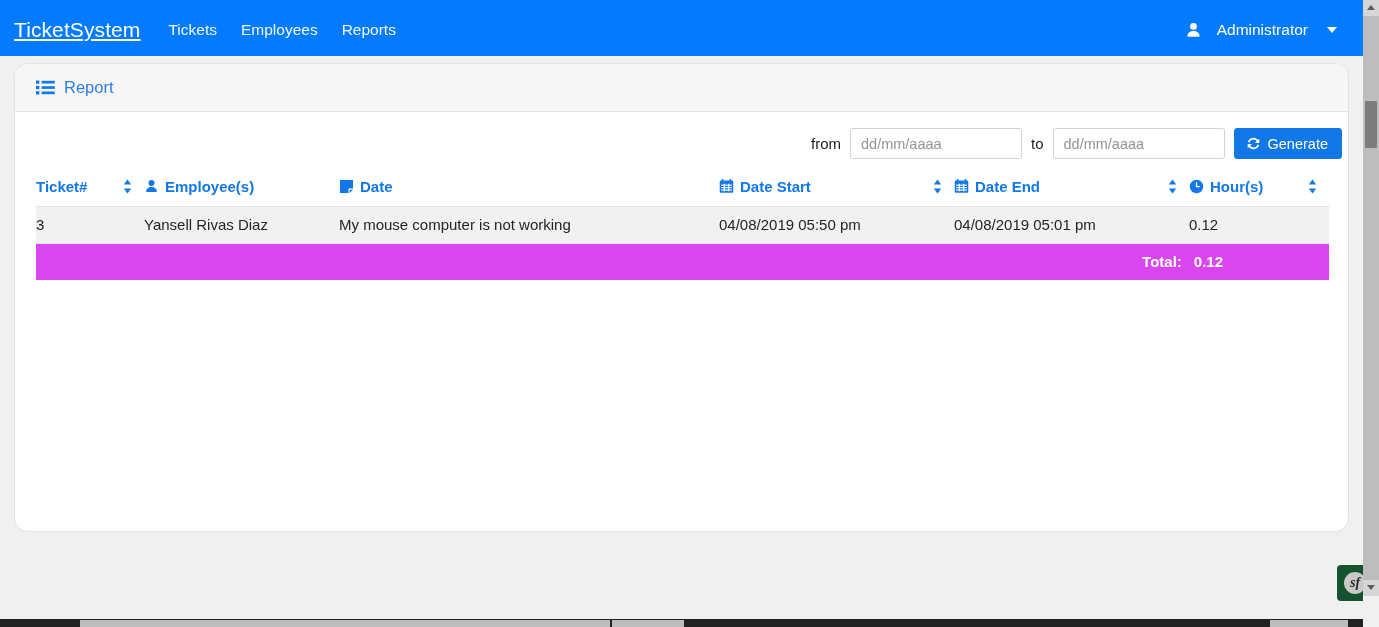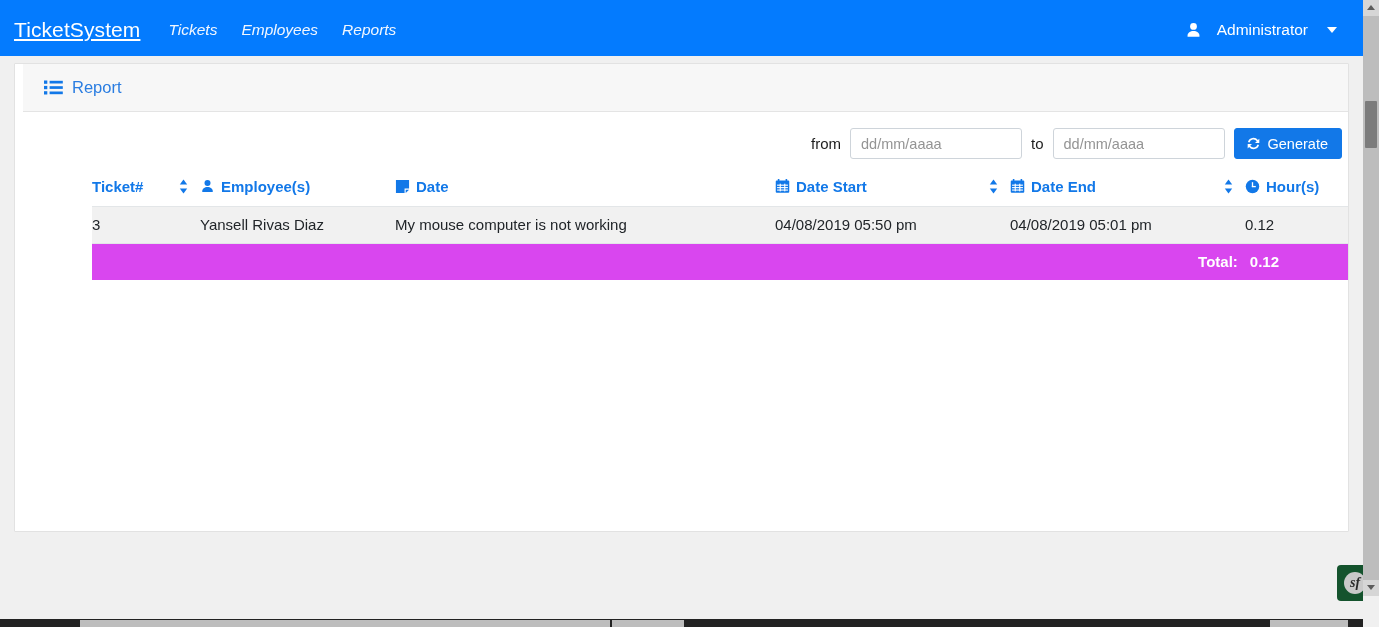--- a/index.html
+++ b/index.html
@@ -46,7 +46,7 @@
     margin-right: 28px;
     white-space: nowrap;
   }
-  .nav-links { display: flex; align-items: center; gap: 24px; font-style: italic; }
+  .nav-links { display: flex; align-items: center; gap: 24px; }
   .nav-link {
     color: #f2f7ff;
     font-size: 15.5px;

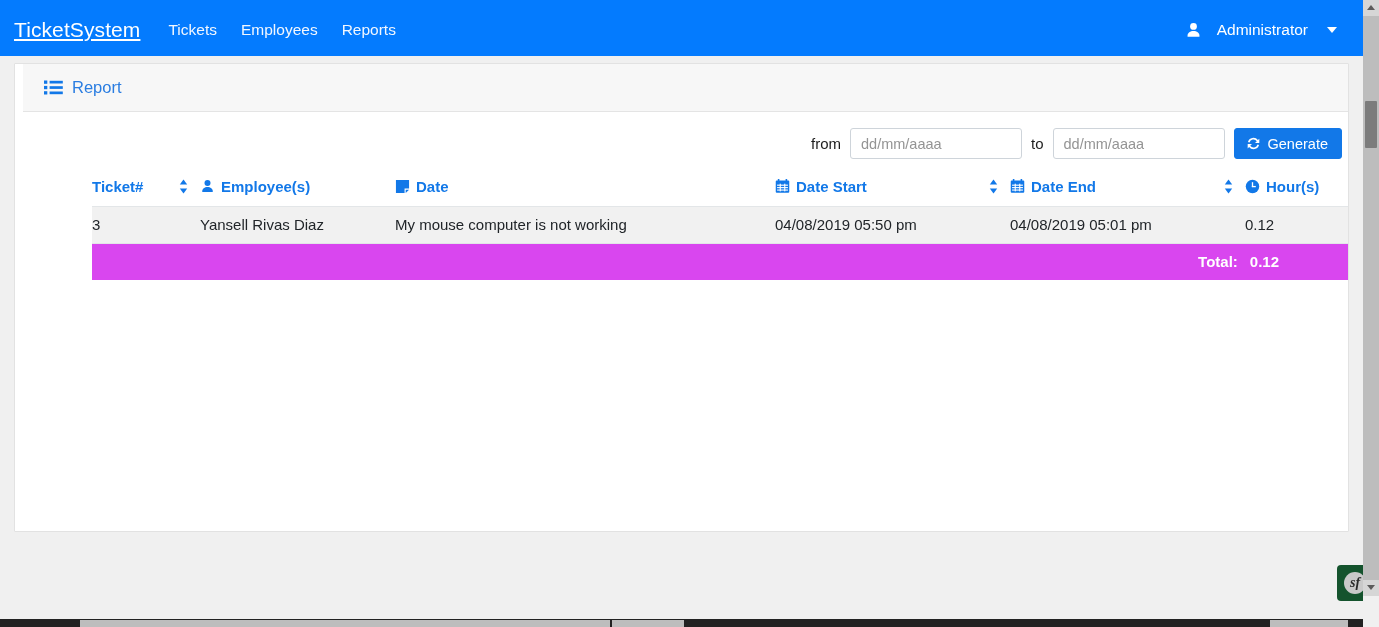--- a/index.html
+++ b/index.html
@@ -78,9 +78,8 @@
     height: 469px;
     background: #ffffff;
     border: 1px solid #e2e2e2;
-    border-radius: 1px;
+    border-radius: 14px;
     overflow: hidden;
-    padding-left: 8px;
   }
   .card-header {
     height: 48px;

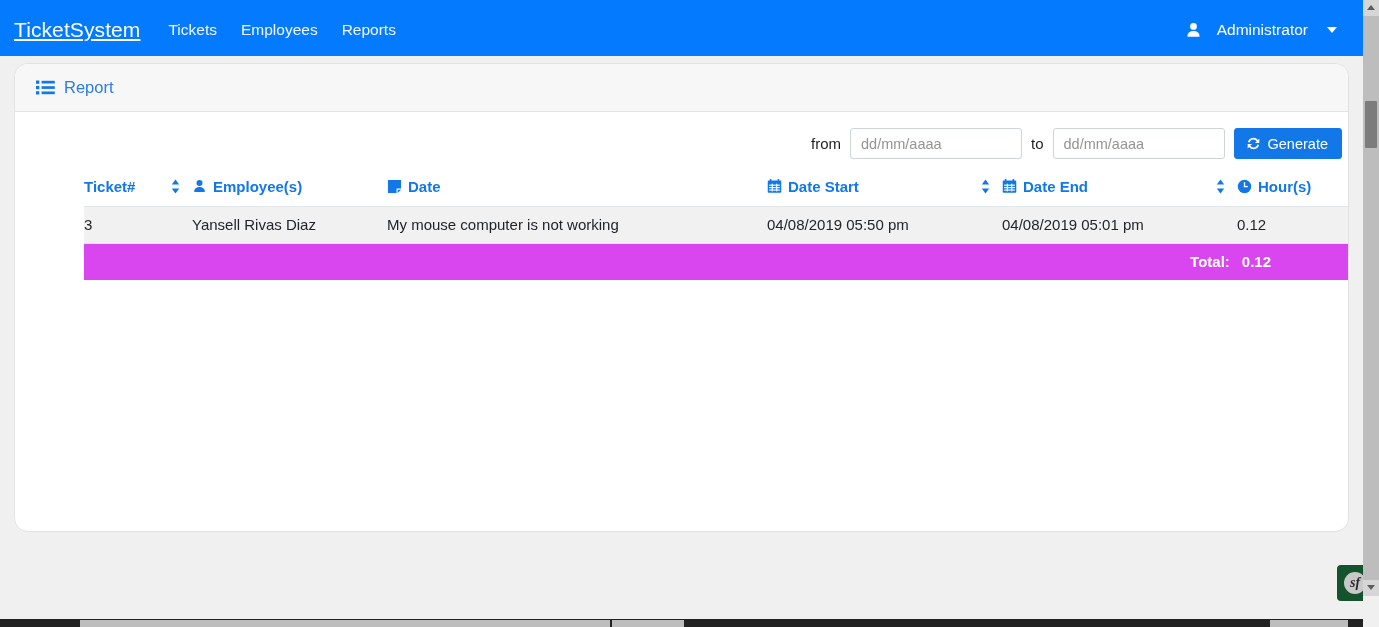--- a/index.html
+++ b/index.html
@@ -94,7 +94,7 @@
     color: #2a7de1;
     font-size: 16.5px;
   }
-  .card-body { padding: 0; position: relative; margin-left: 48px; }
+  .card-body { padding: 0; position: relative; }
 
   
   .filter-row {

